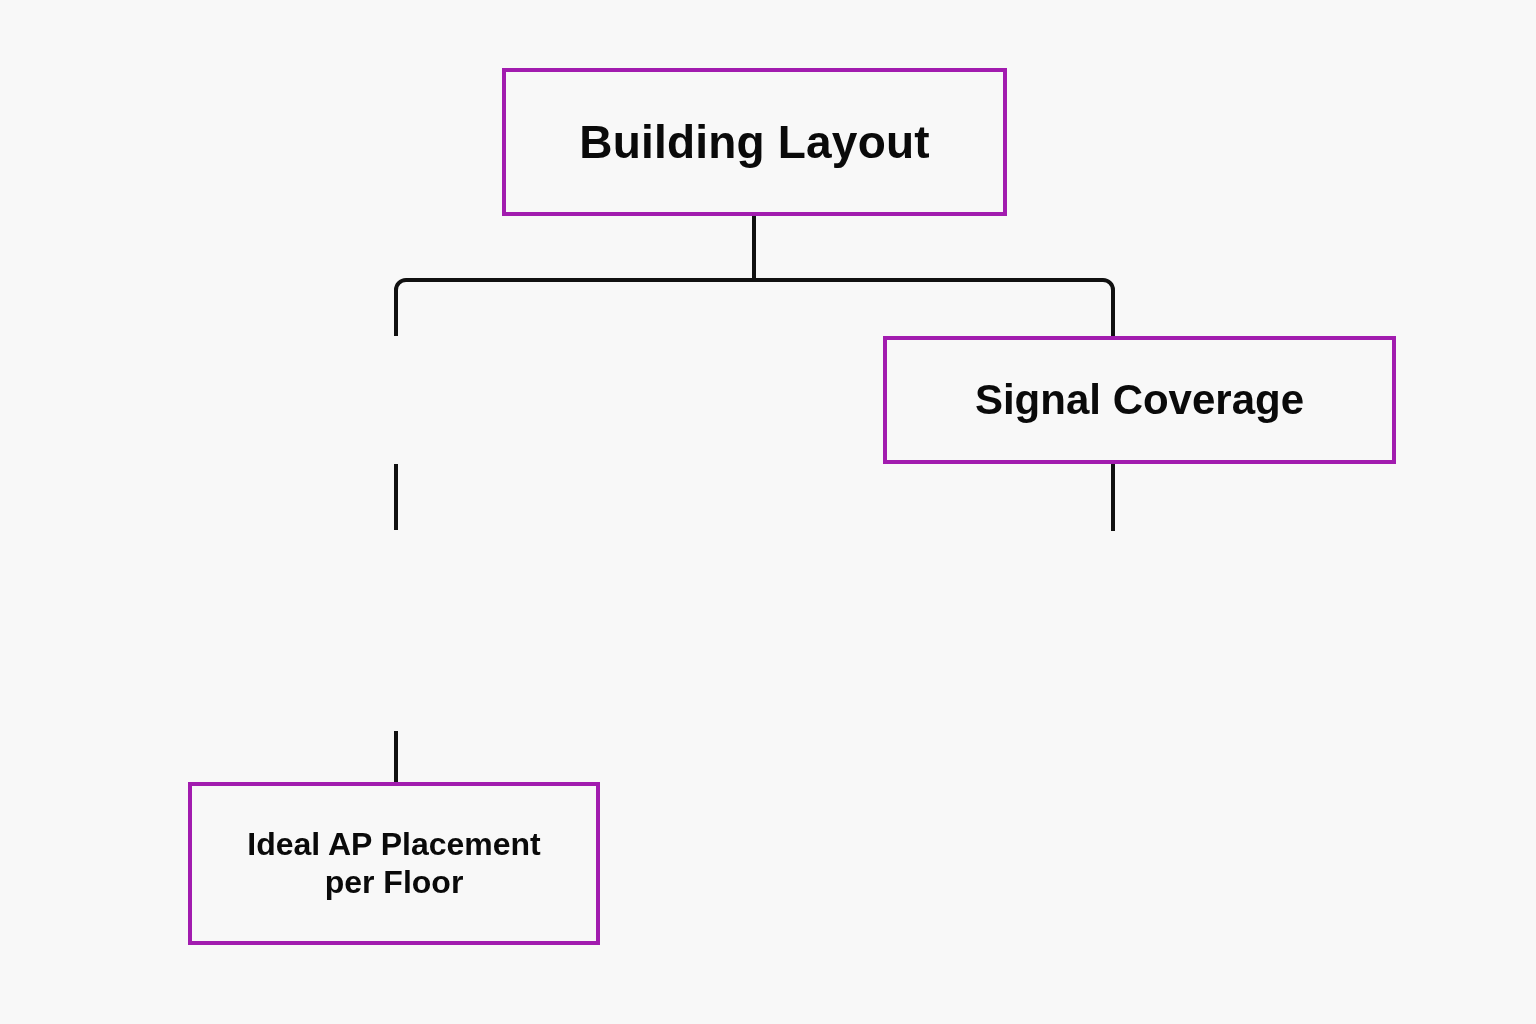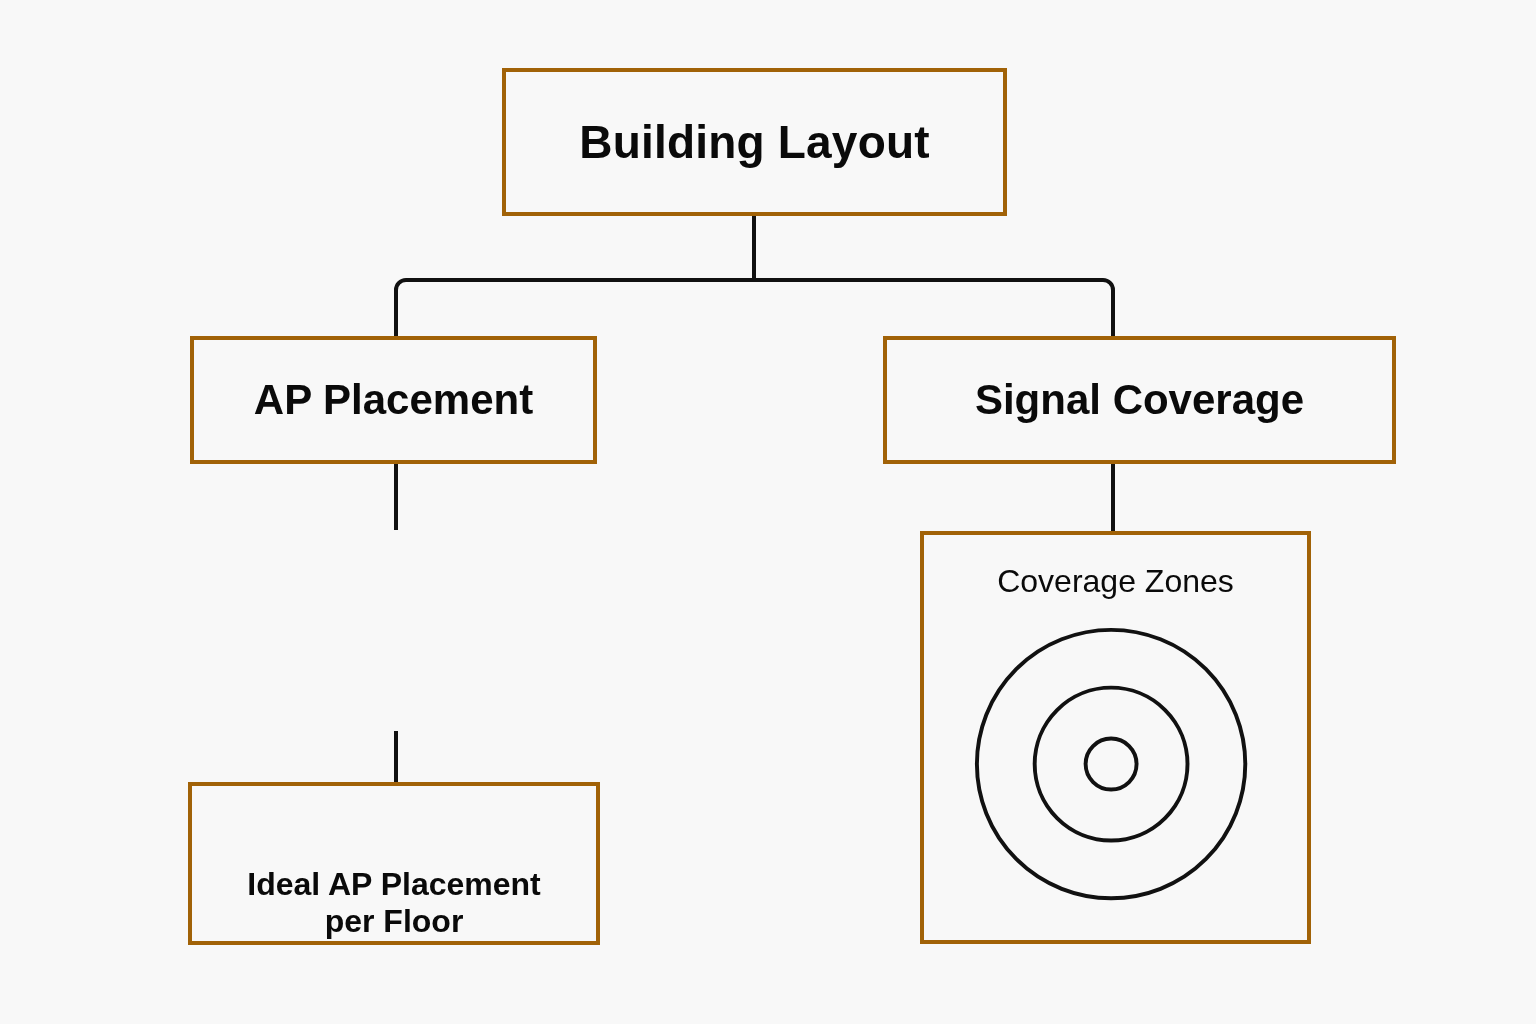--- a/index.html
+++ b/index.html
@@ -29,7 +29,7 @@
     z-index: 2;
     box-sizing: border-box;
     background: #f8f8f8;
-    border: 4px solid #a16207;
+    border: 4px solid #a21caf;
     display: flex;
     align-items: center;
     justify-content: center;

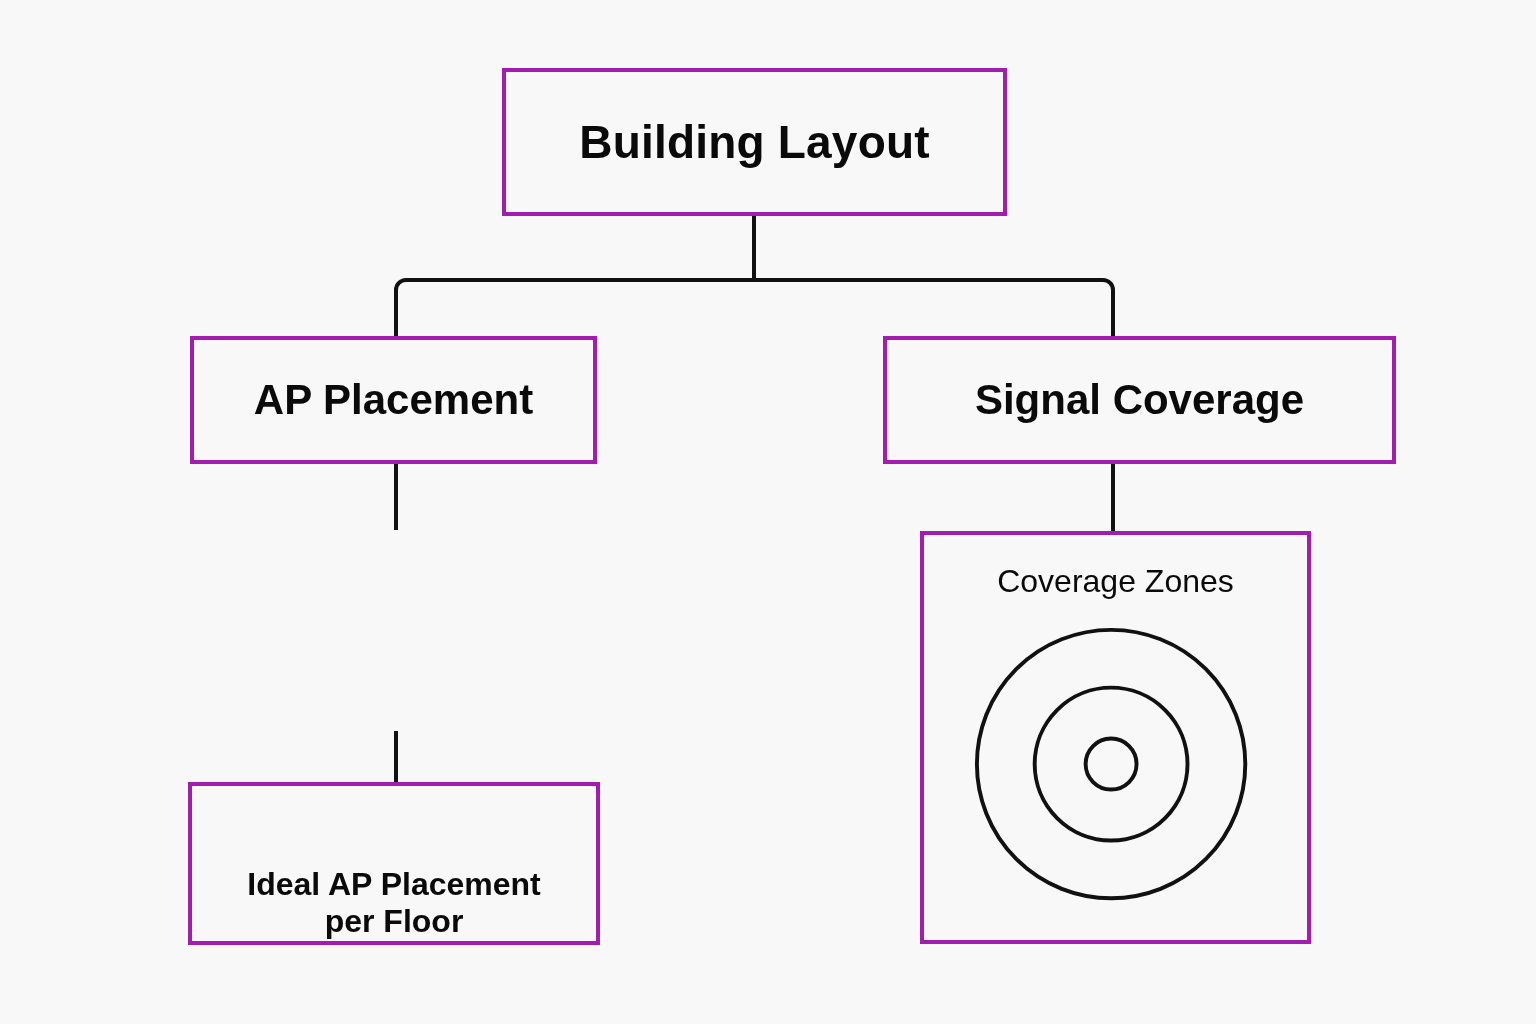--- a/index.html
+++ b/index.html
@@ -130,9 +130,6 @@
     <span>Building Layout</span>
   </div>
 
-  <div class="node node-ap">
-    <span>AP Placement</span>
-  </div>
 
   <div class="node node-signal">
     <span>Signal Coverage</span>

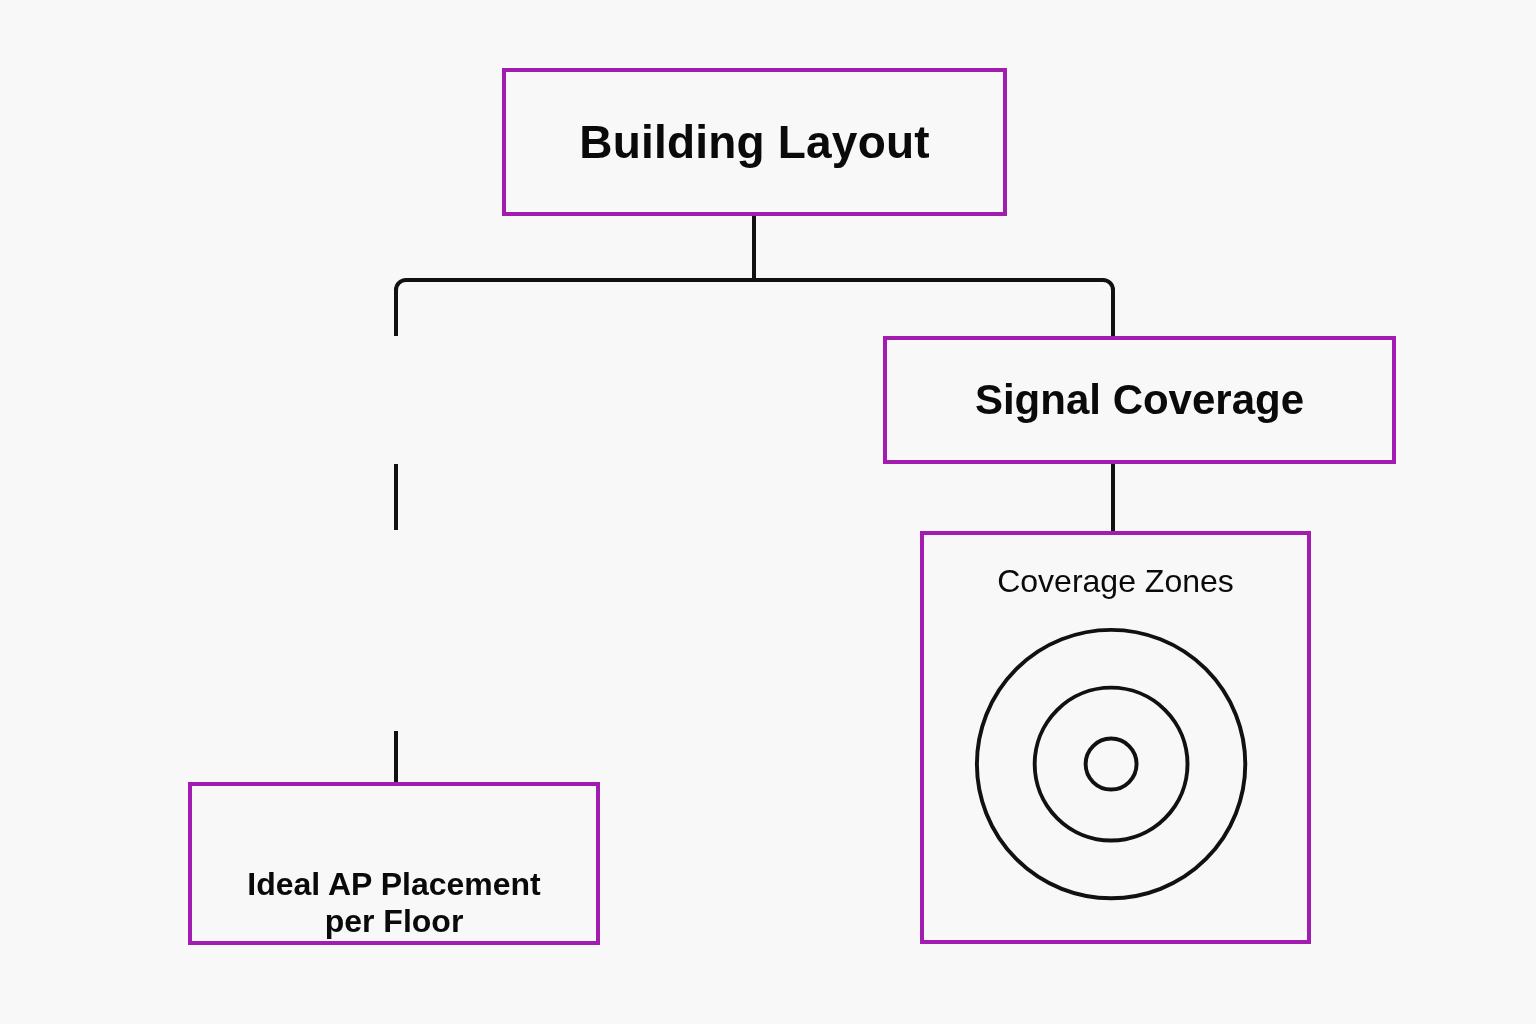--- a/index.html
+++ b/index.html
@@ -141,16 +141,6 @@
 per Floor</span>
   </div>
 
-  <div class="node node-zones">
-    <div class="zones-label">Coverage Zones</div>
-    <svg class="zones-figure" viewBox="0 0 391 351" xmlns="http://www.w3.org/2000/svg">
-      <g fill="none" stroke="#111111" stroke-width="4">
-        <circle cx="191" cy="173" r="137"></circle>
-        <circle cx="191" cy="173" r="78"></circle>
-        <circle cx="191" cy="173" r="26"></circle>
-      </g>
-    </svg>
-  </div>
 
 </div>
 

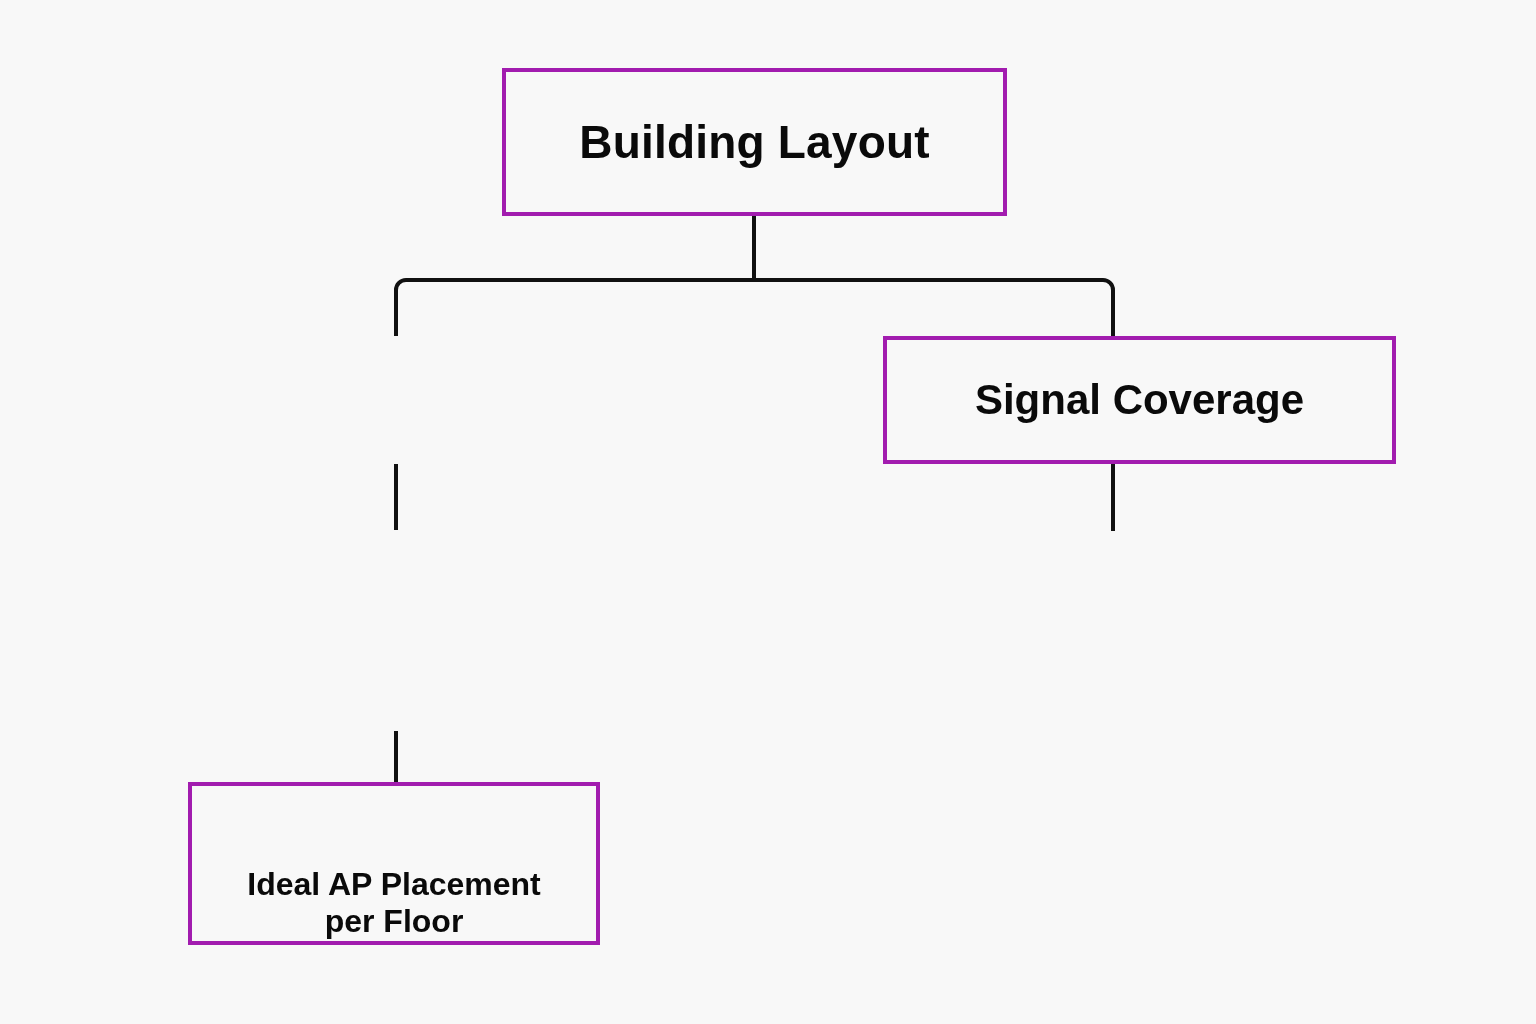--- a/index.html
+++ b/index.html
@@ -78,7 +78,6 @@
     height: 163px;
     font-size: 32px;
     font-weight: bold;
-    align-items: flex-end;
   }
   .node-zones {
     left: 920px;

